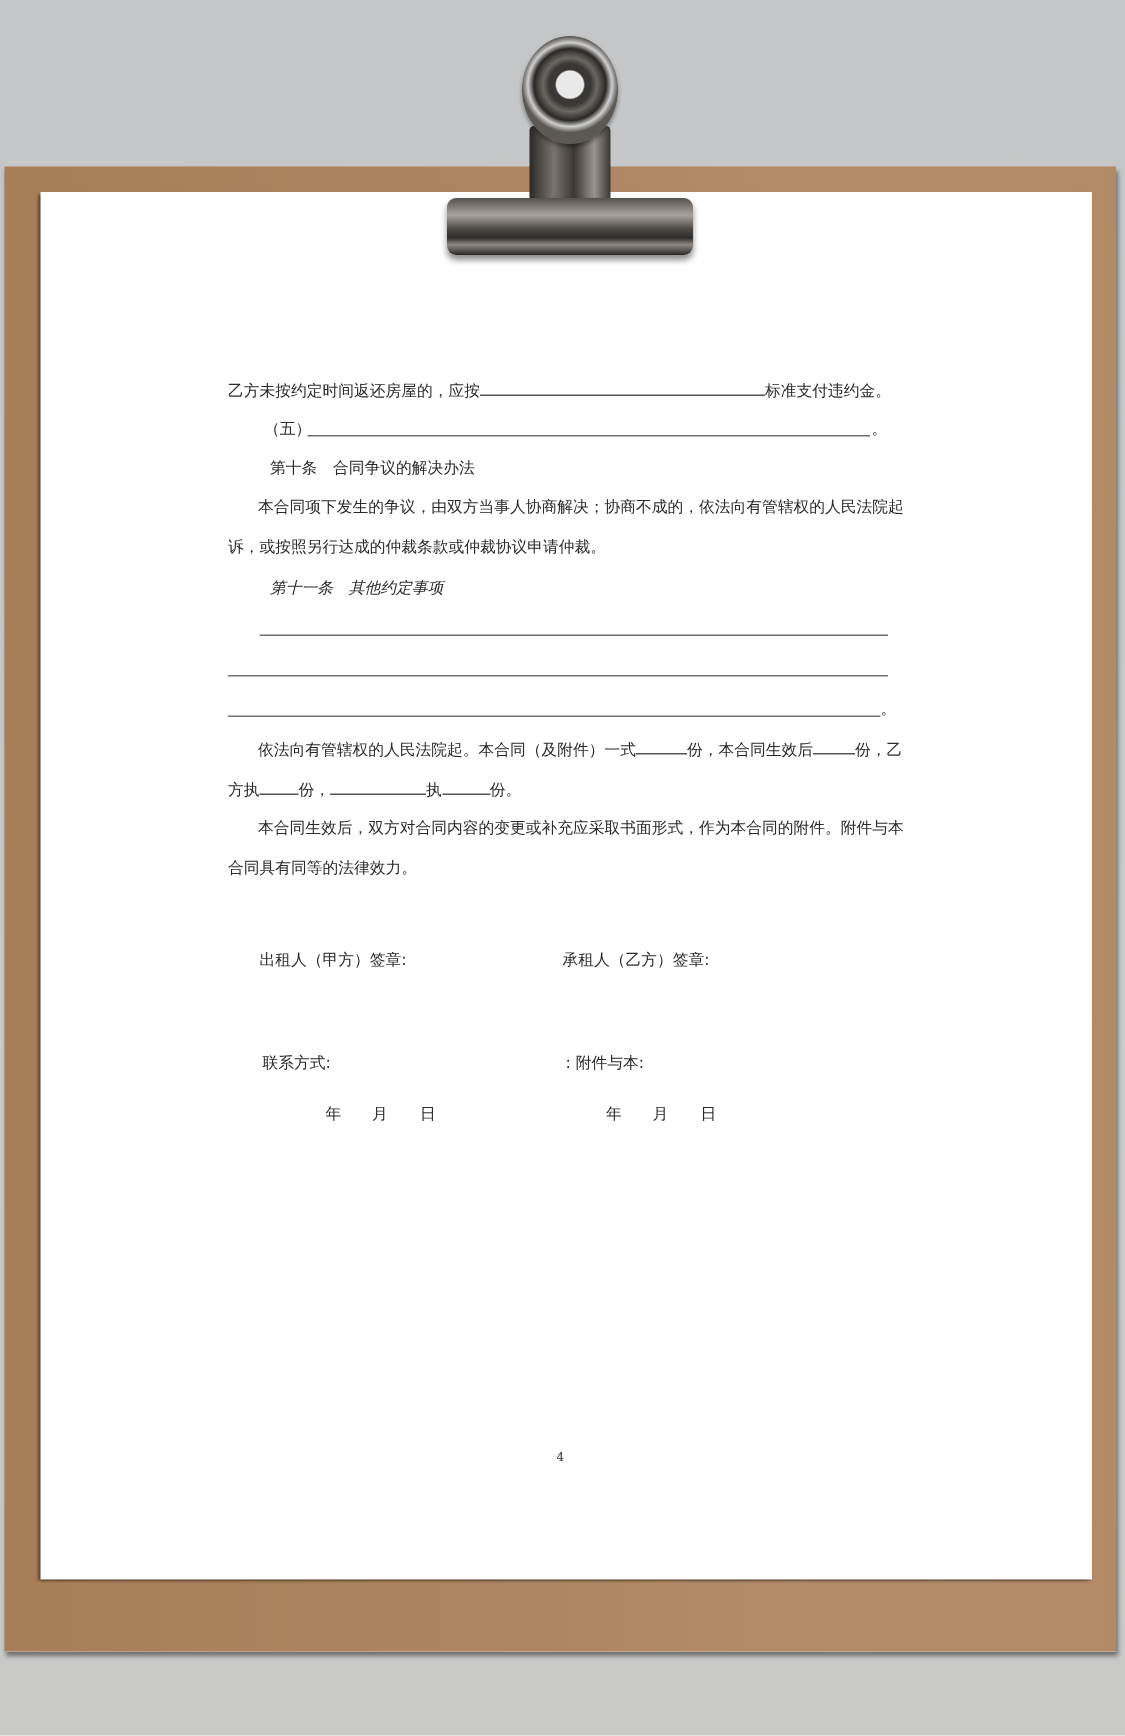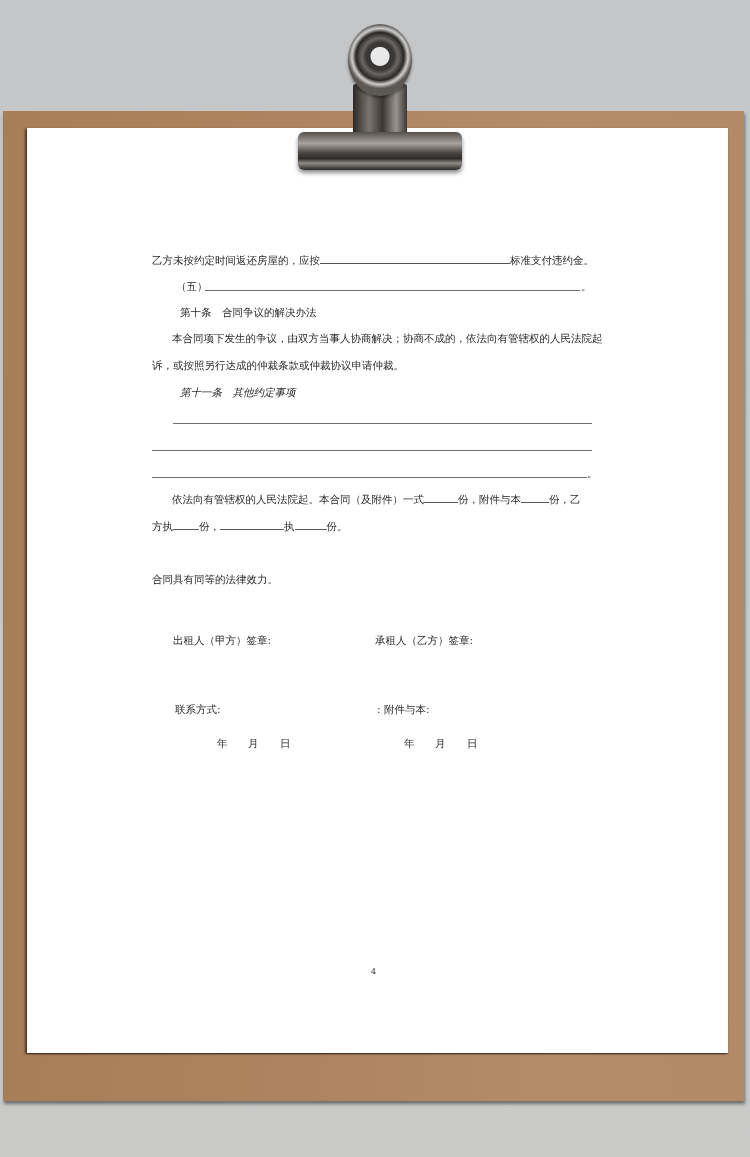--- a/index.html
+++ b/index.html
@@ -77,7 +77,7 @@
   <div class="t" style="left:587px; top:466px;">。</div>
 
   <div class="t" style="left:172px; top:491px;">
-    <span>依法向有管辖权的人民法院起。本合同（及附件）一式</span><span class="u" style="width:34px;"></span><span>份，附件与本</span><span class="u" style="width:28px;"></span><span>份，乙</span>
+    <span>依法向有管辖权的人民法院起。本合同（及附件）一式</span><span class="u" style="width:34px;"></span><span>份，本合同生效后</span><span class="u" style="width:28px;"></span><span>份，乙</span>
   </div>
   <div class="t" style="left:152px; top:518px;">
     <span>方执</span><span class="u" style="width:26px;"></span><span>份，</span><span class="u" style="width:64px;"></span><span>执</span><span class="u" style="width:32px;"></span><span>份。</span>

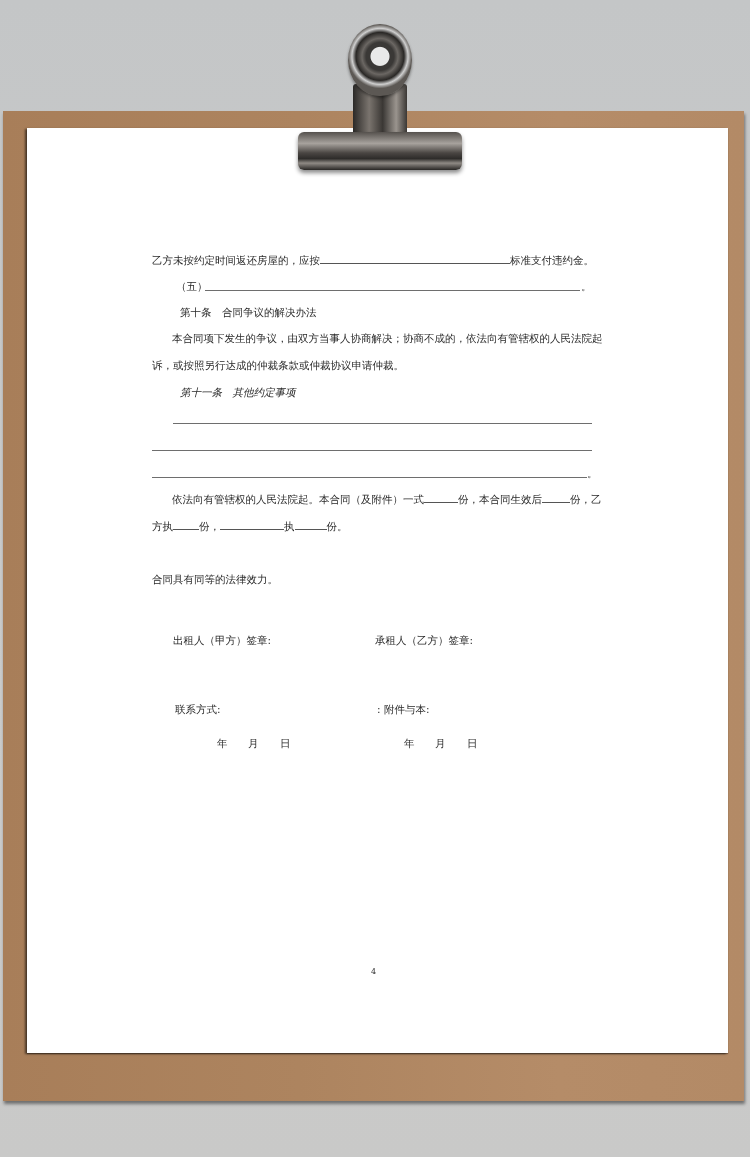--- a/index.html
+++ b/index.html
@@ -83,6 +83,7 @@
     <span>方执</span><span class="u" style="width:26px;"></span><span>份，</span><span class="u" style="width:64px;"></span><span>执</span><span class="u" style="width:32px;"></span><span>份。</span>
   </div>
 
+  <div class="t" style="left:172px; top:545px;">本合同生效后，双方对合同内容的变更或补充应采取书面形式，作为本合同的附件。附件与本</div>
   <div class="t" style="left:152px; top:572px;text-align:right;">合同具有同等的法律效力。</div>
 
   <div class="t" style="left:173px; top:633px;">出租人（甲方）签章:</div>

